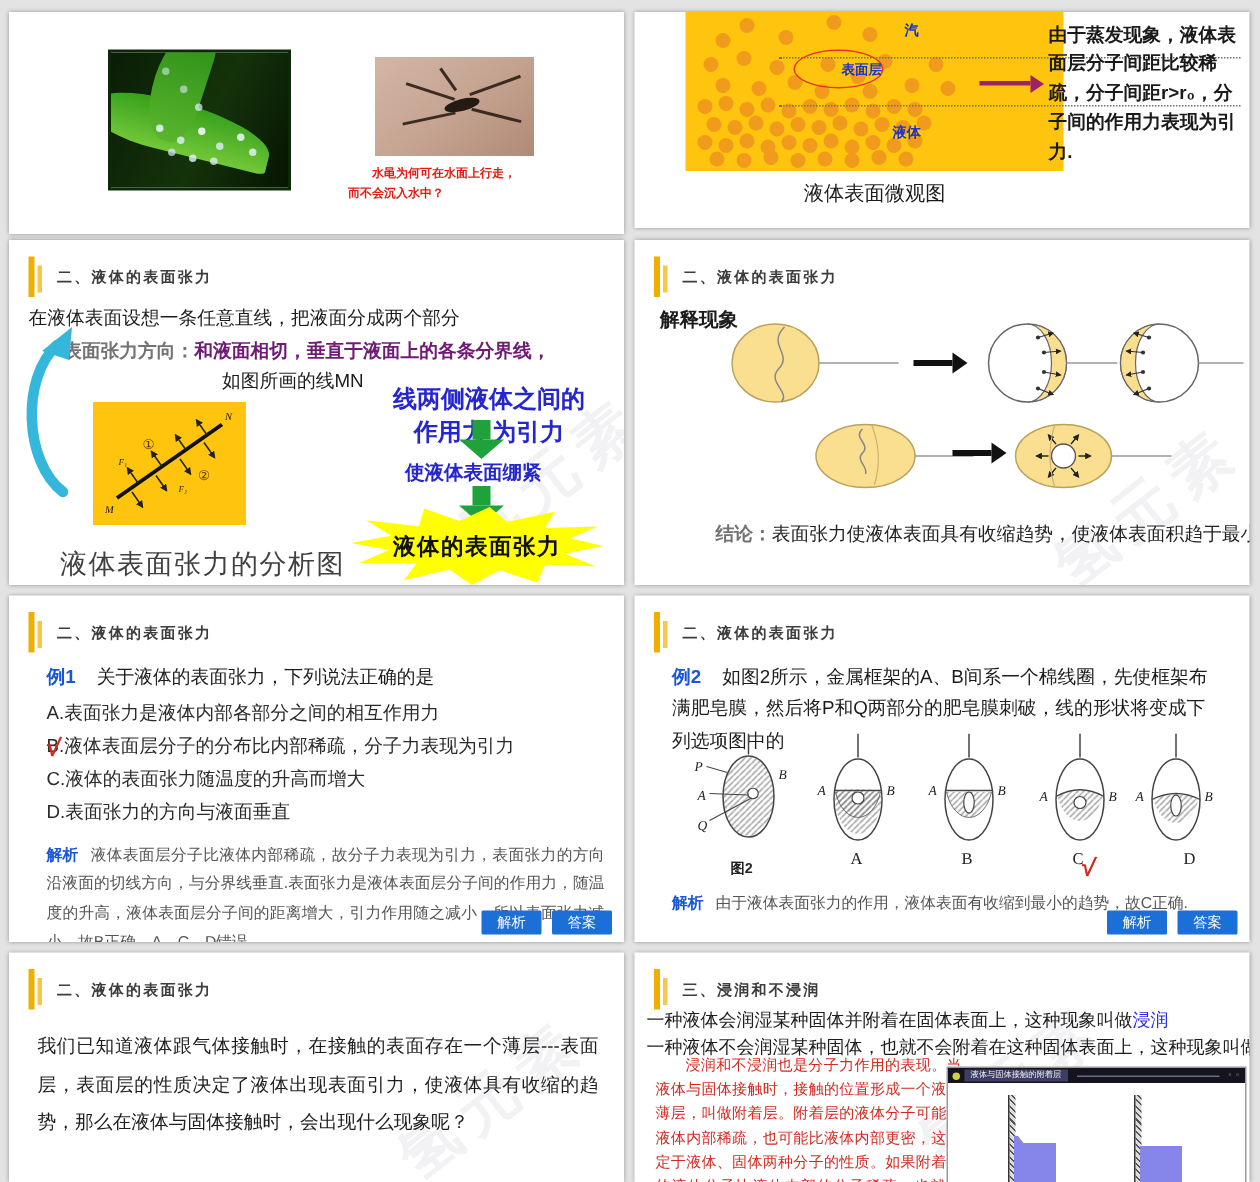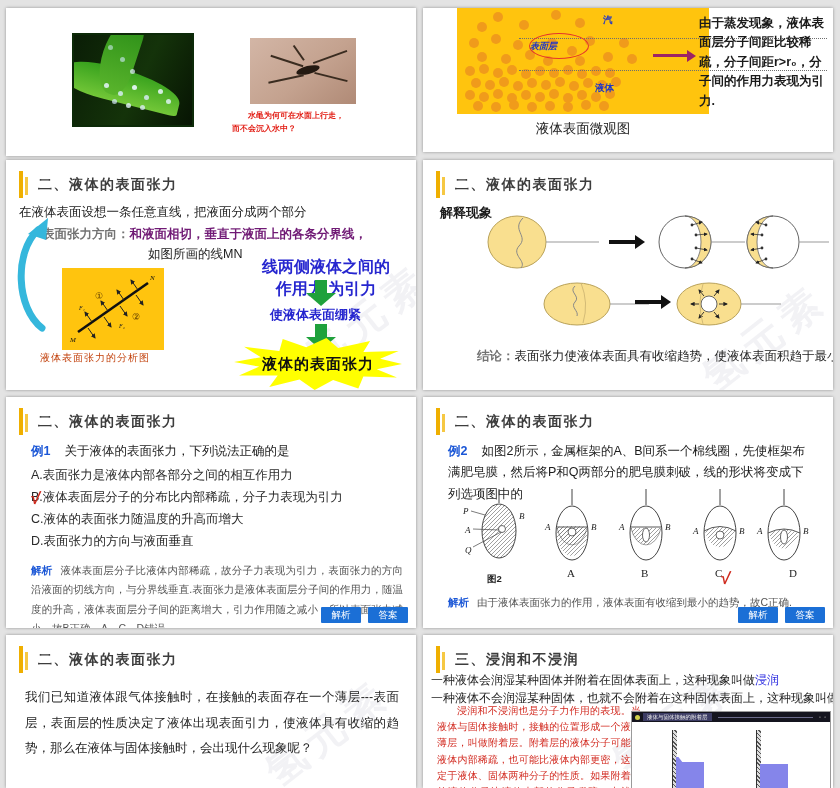--- a/index.html
+++ b/index.html
@@ -78,7 +78,7 @@
   .dl{position:absolute;left:96px;right:6px;border-top:1.5px dotted #6e6e6e;}
   .lbl-blue{position:absolute;color:#1f35c8;font-weight:bold;font-size:9.5px;}
   .surf-oval{position:absolute;left:106px;top:25px;width:58px;height:24px;border:1.5px solid #E5352B;
-     border-radius:50%;display:flex;align-items:center;justify-content:flex-start;font-style:italic;}
+     border-radius:50%;display:flex;align-items:center;justify-content:flex-end;}
   .surf-oval span{color:#1f35c8;font-weight:bold;font-size:9px;}
   .micro-cap{position:absolute;left:34px;top:112px;width:252px;text-align:center;font-size:13.5px;color:#1c1c1c;}
   .marrow{position:absolute;left:230px;top:46px;width:34px;height:3px;background:#9d2365;}

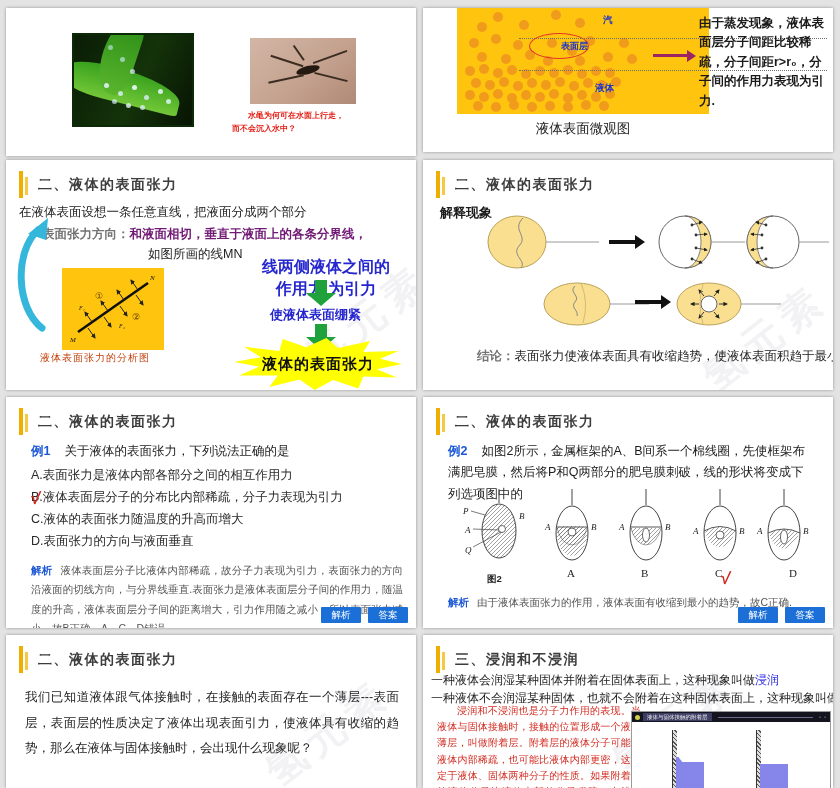--- a/index.html
+++ b/index.html
@@ -30,7 +30,7 @@
   .bars{position:relative;width:10px;height:27px;margin-right:9px;}
   .bar-a{position:absolute;left:0;top:0;width:3.5px;height:27px;background:#EFAF00;}
   .bar-b{position:absolute;left:5.5px;top:6px;width:3.5px;height:18px;background:#F6C843;}
-  .stitle{font-size:14px;font-weight:bold;color:#3d3d3d;letter-spacing:1.5px;}
+  .stitle{font-size:10px;font-weight:bold;color:#3d3d3d;letter-spacing:1.5px;}
 
   
   .photo-leaf{position:absolute;left:66px;top:25px;width:118px;height:90px;

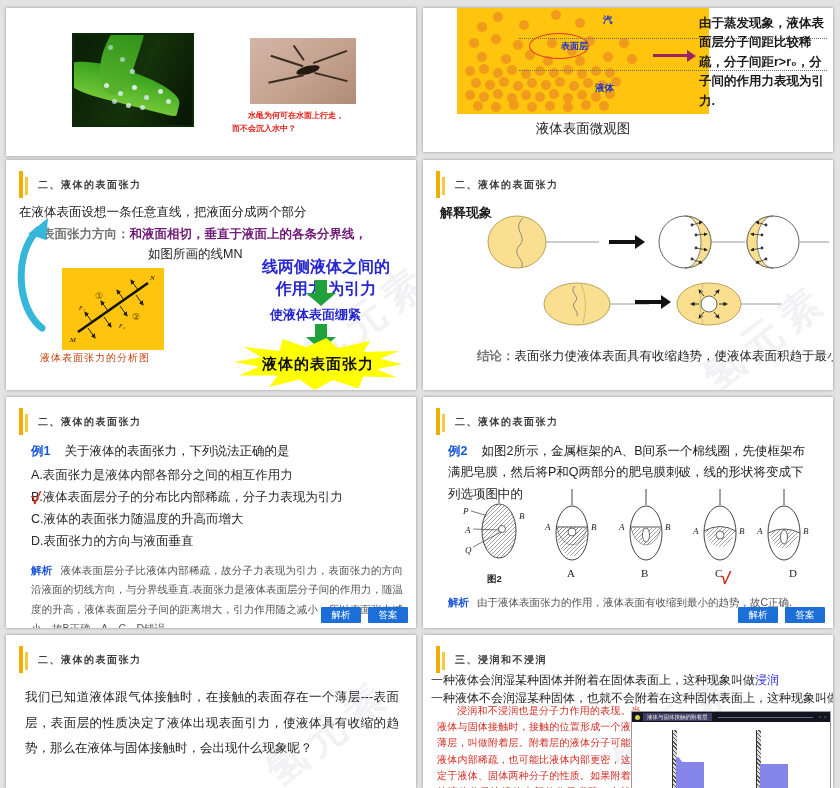--- a/index.html
+++ b/index.html
@@ -105,7 +105,7 @@
   .star span{font-size:15px;font-weight:bold;color:#111;letter-spacing:1px;}
   .cyan-arrow{position:absolute;left:4px;top:56px;}
   .ydiag{position:absolute;left:56px;top:108px;width:102px;height:82px;}
-  .s3-cap{position:absolute;left:34px;top:191px;font-size:10px;color:#c2410c;letter-spacing:1px;}
+  .s3-cap{position:absolute;left:34px;top:204px;font-size:18px;color:#404040;letter-spacing:1px;}
 
   
   .s4-sub{position:absolute;left:17px;top:44px;font-size:13px;font-weight:bold;color:#1c1c1c;}

